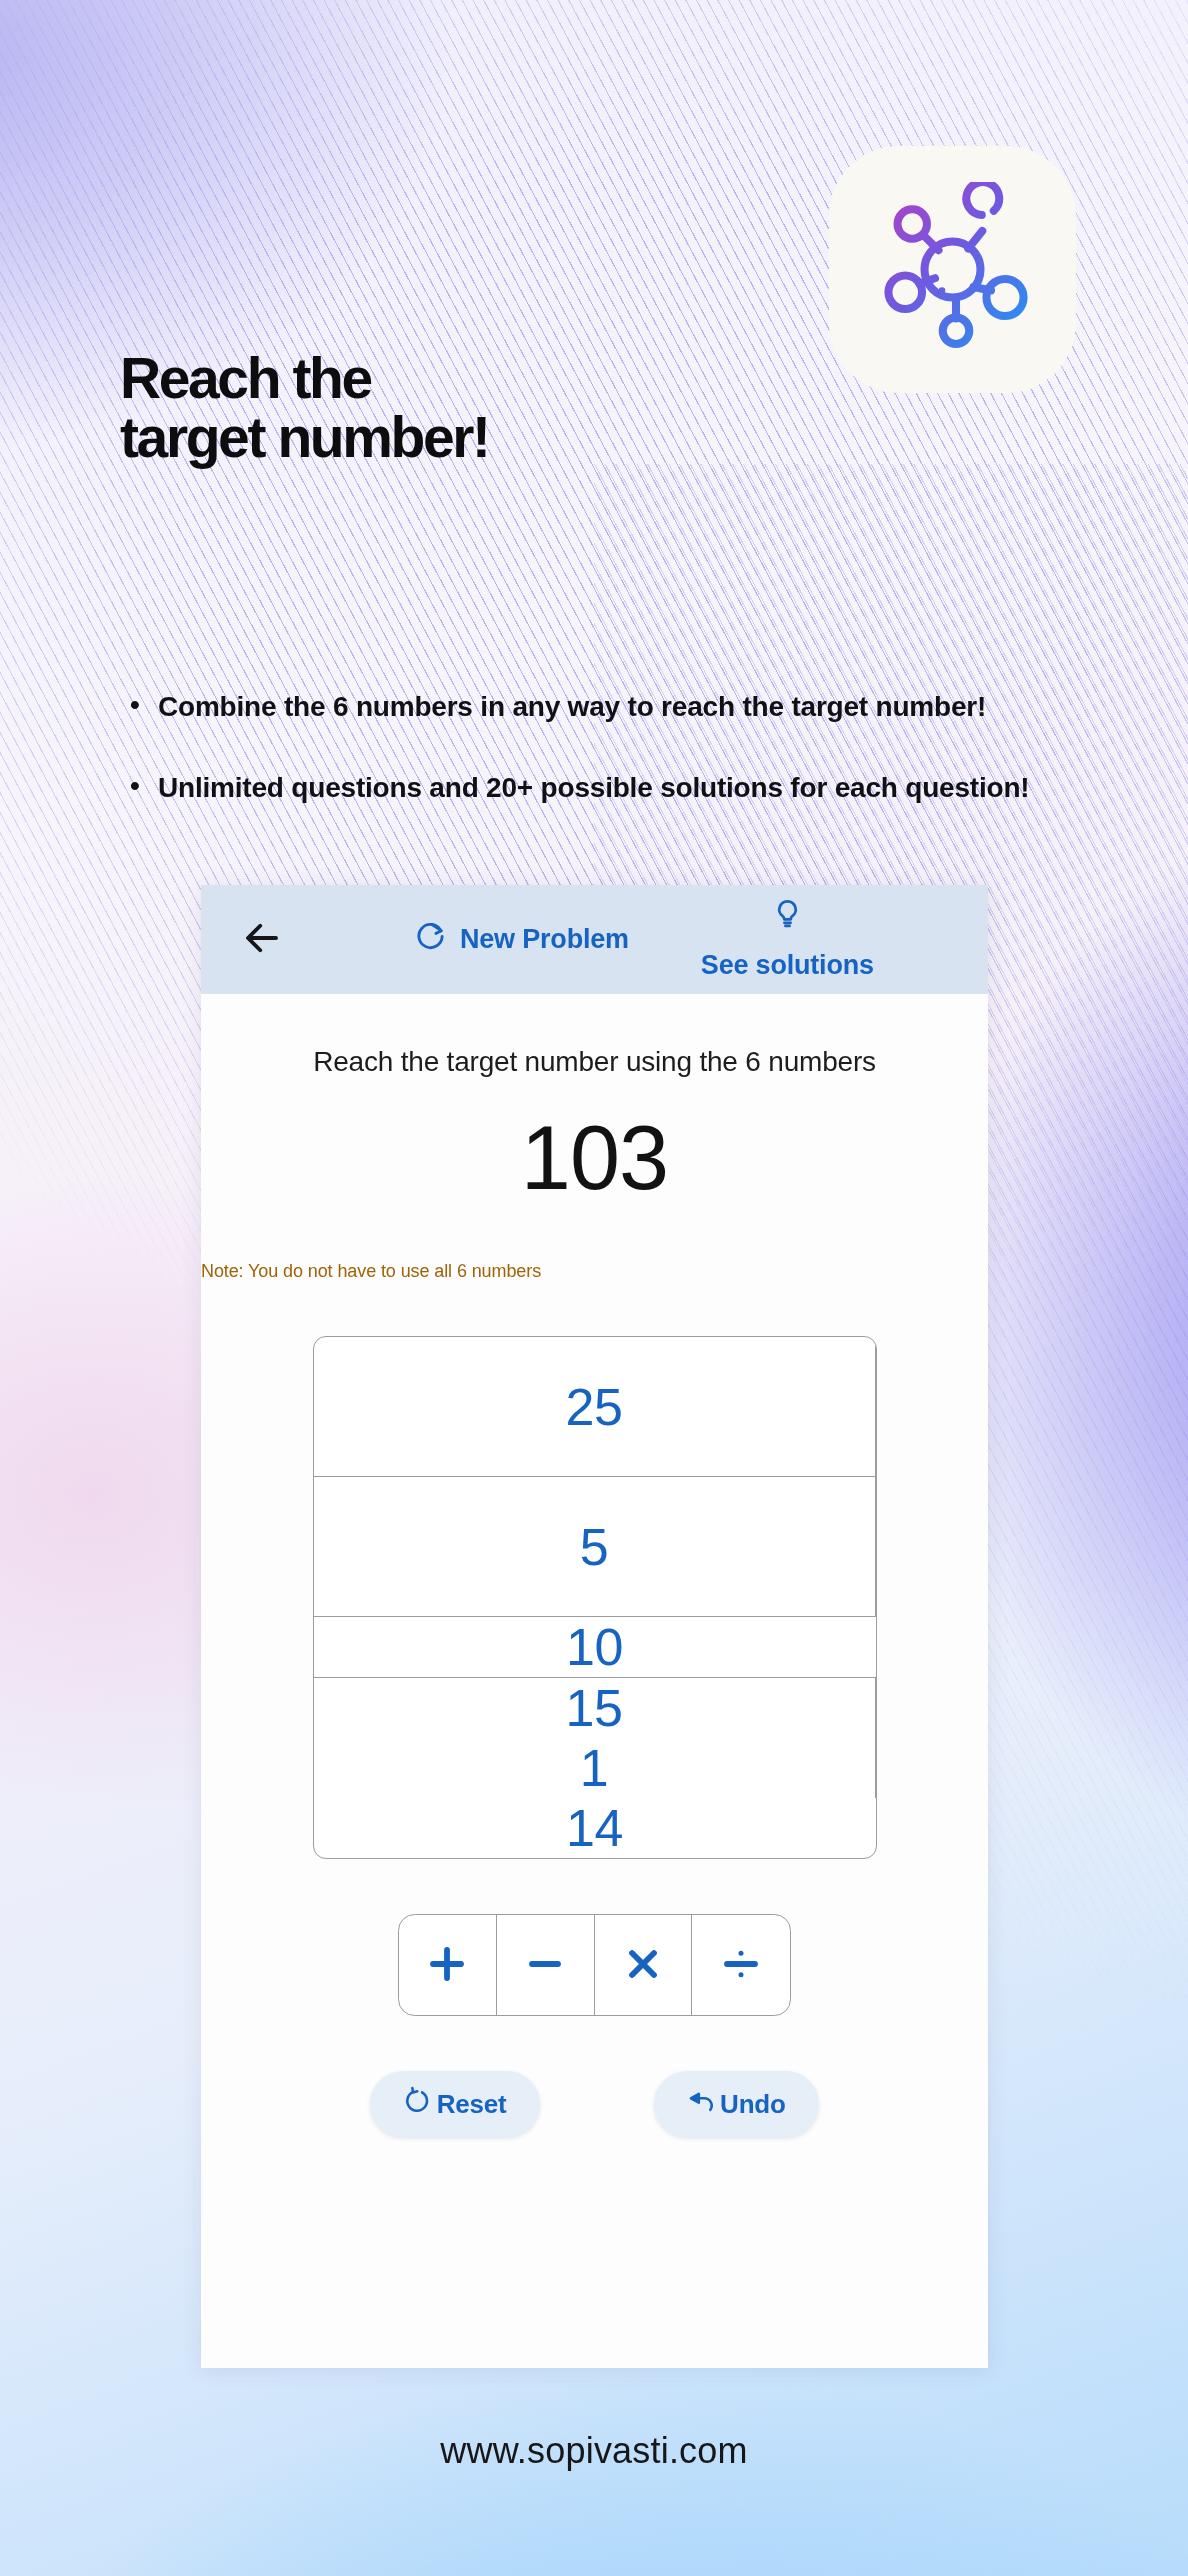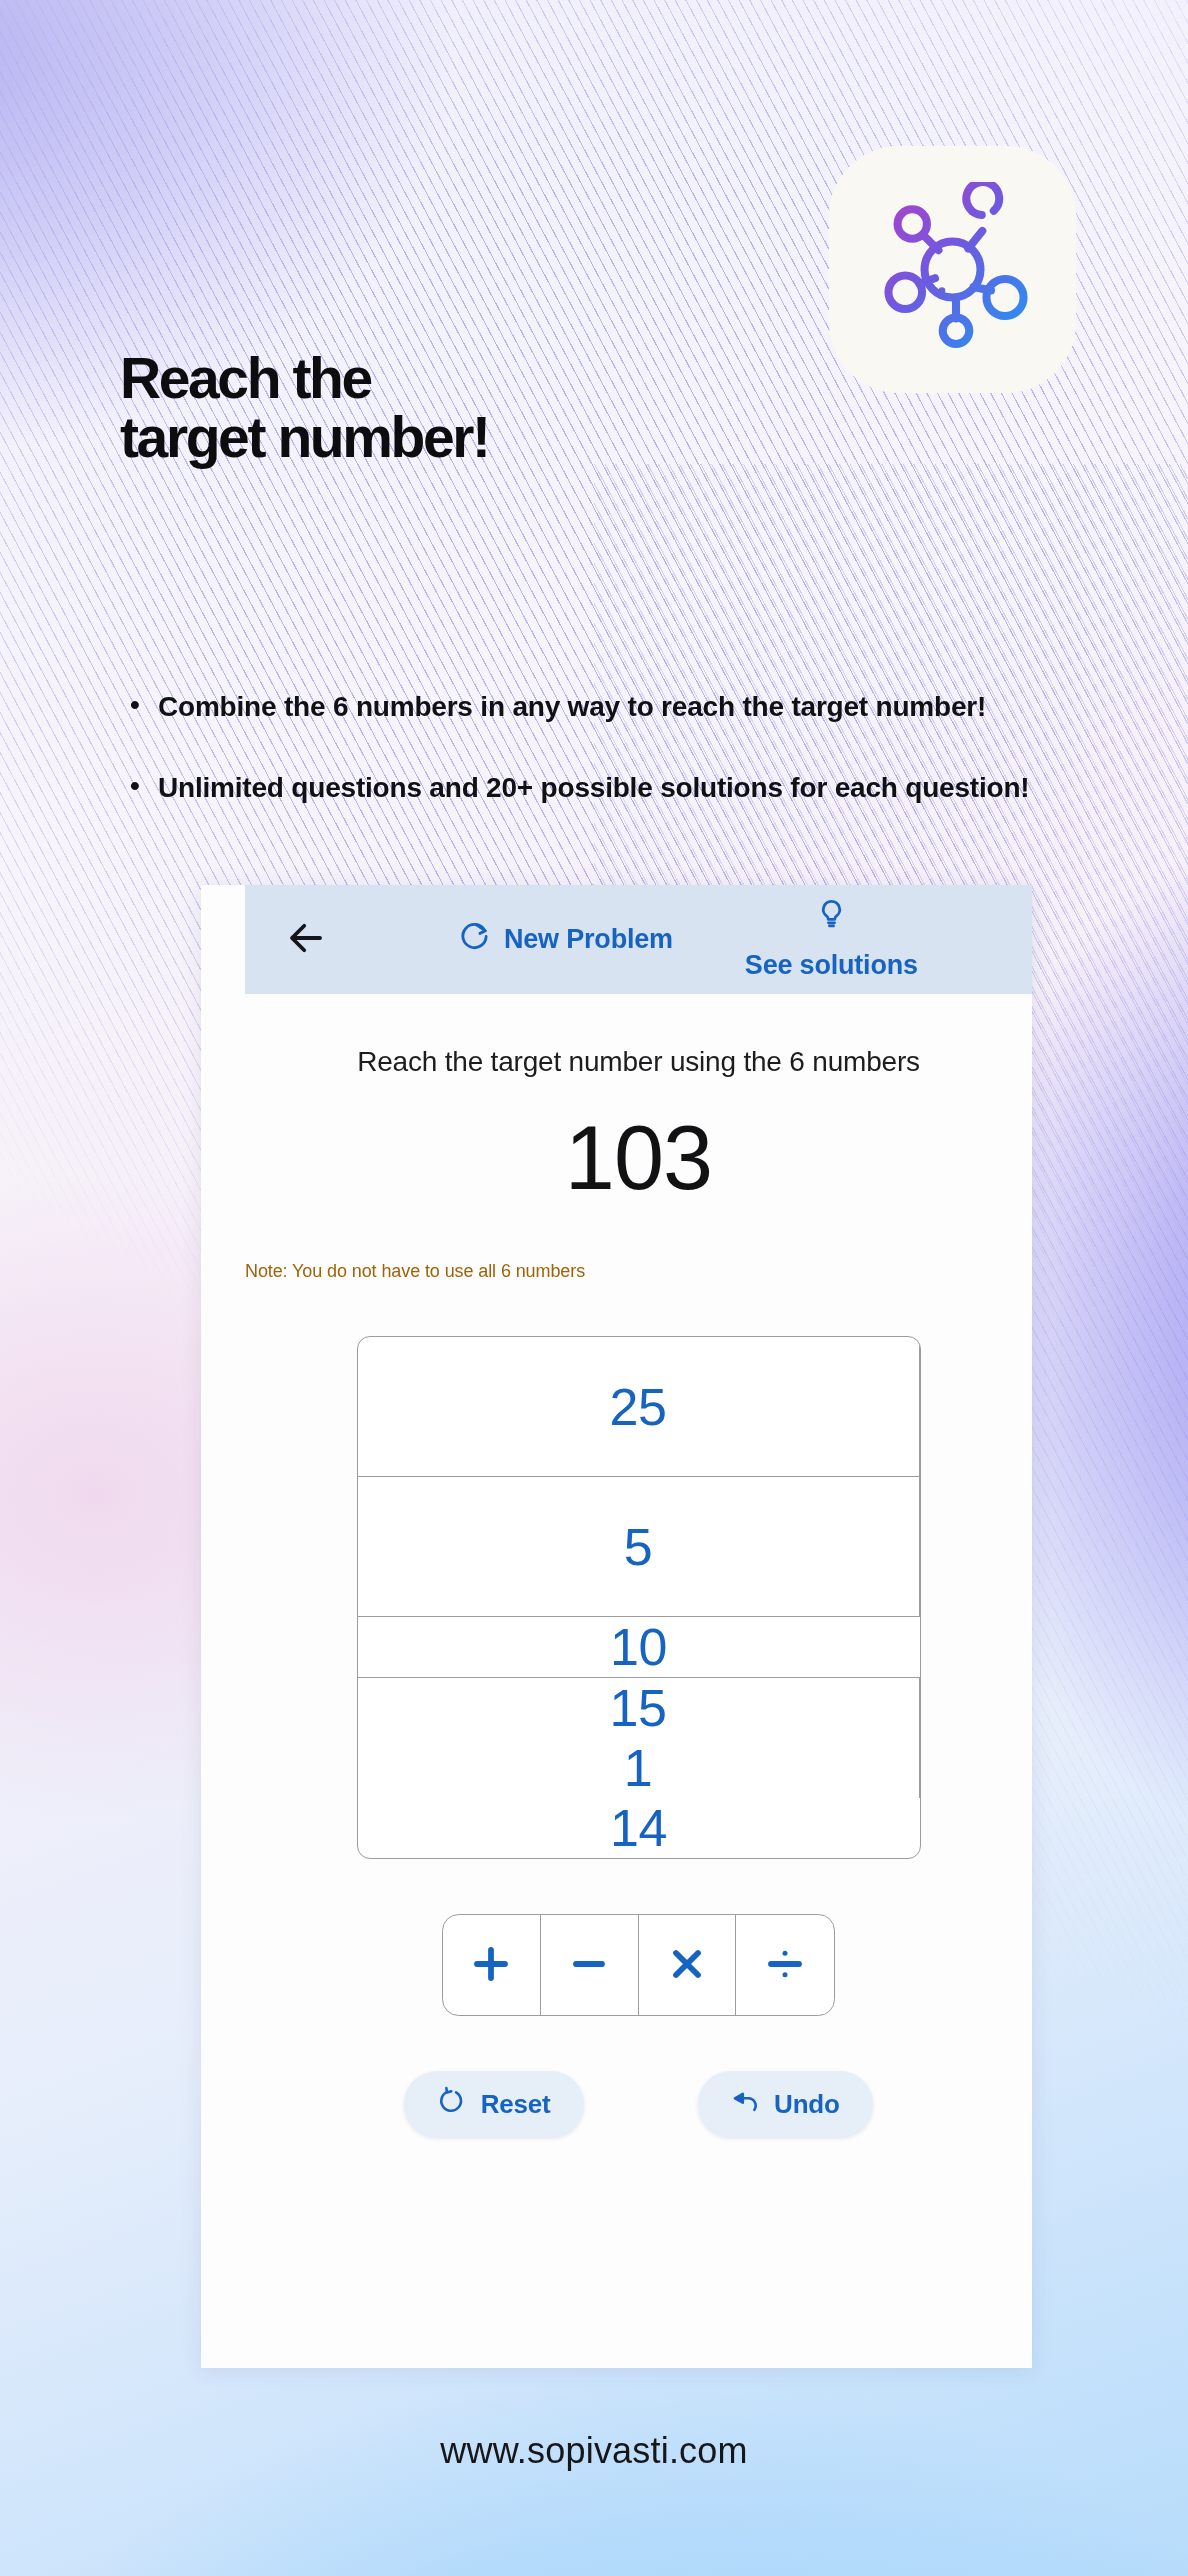--- a/index.html
+++ b/index.html
@@ -125,7 +125,6 @@
     background: #fdfdfd;
     overflow: hidden;
     box-shadow: 0 1.8px 20px rgba(60,60,120,0.10);
-    padding-left: 44px;
   }
 
   #app-header {

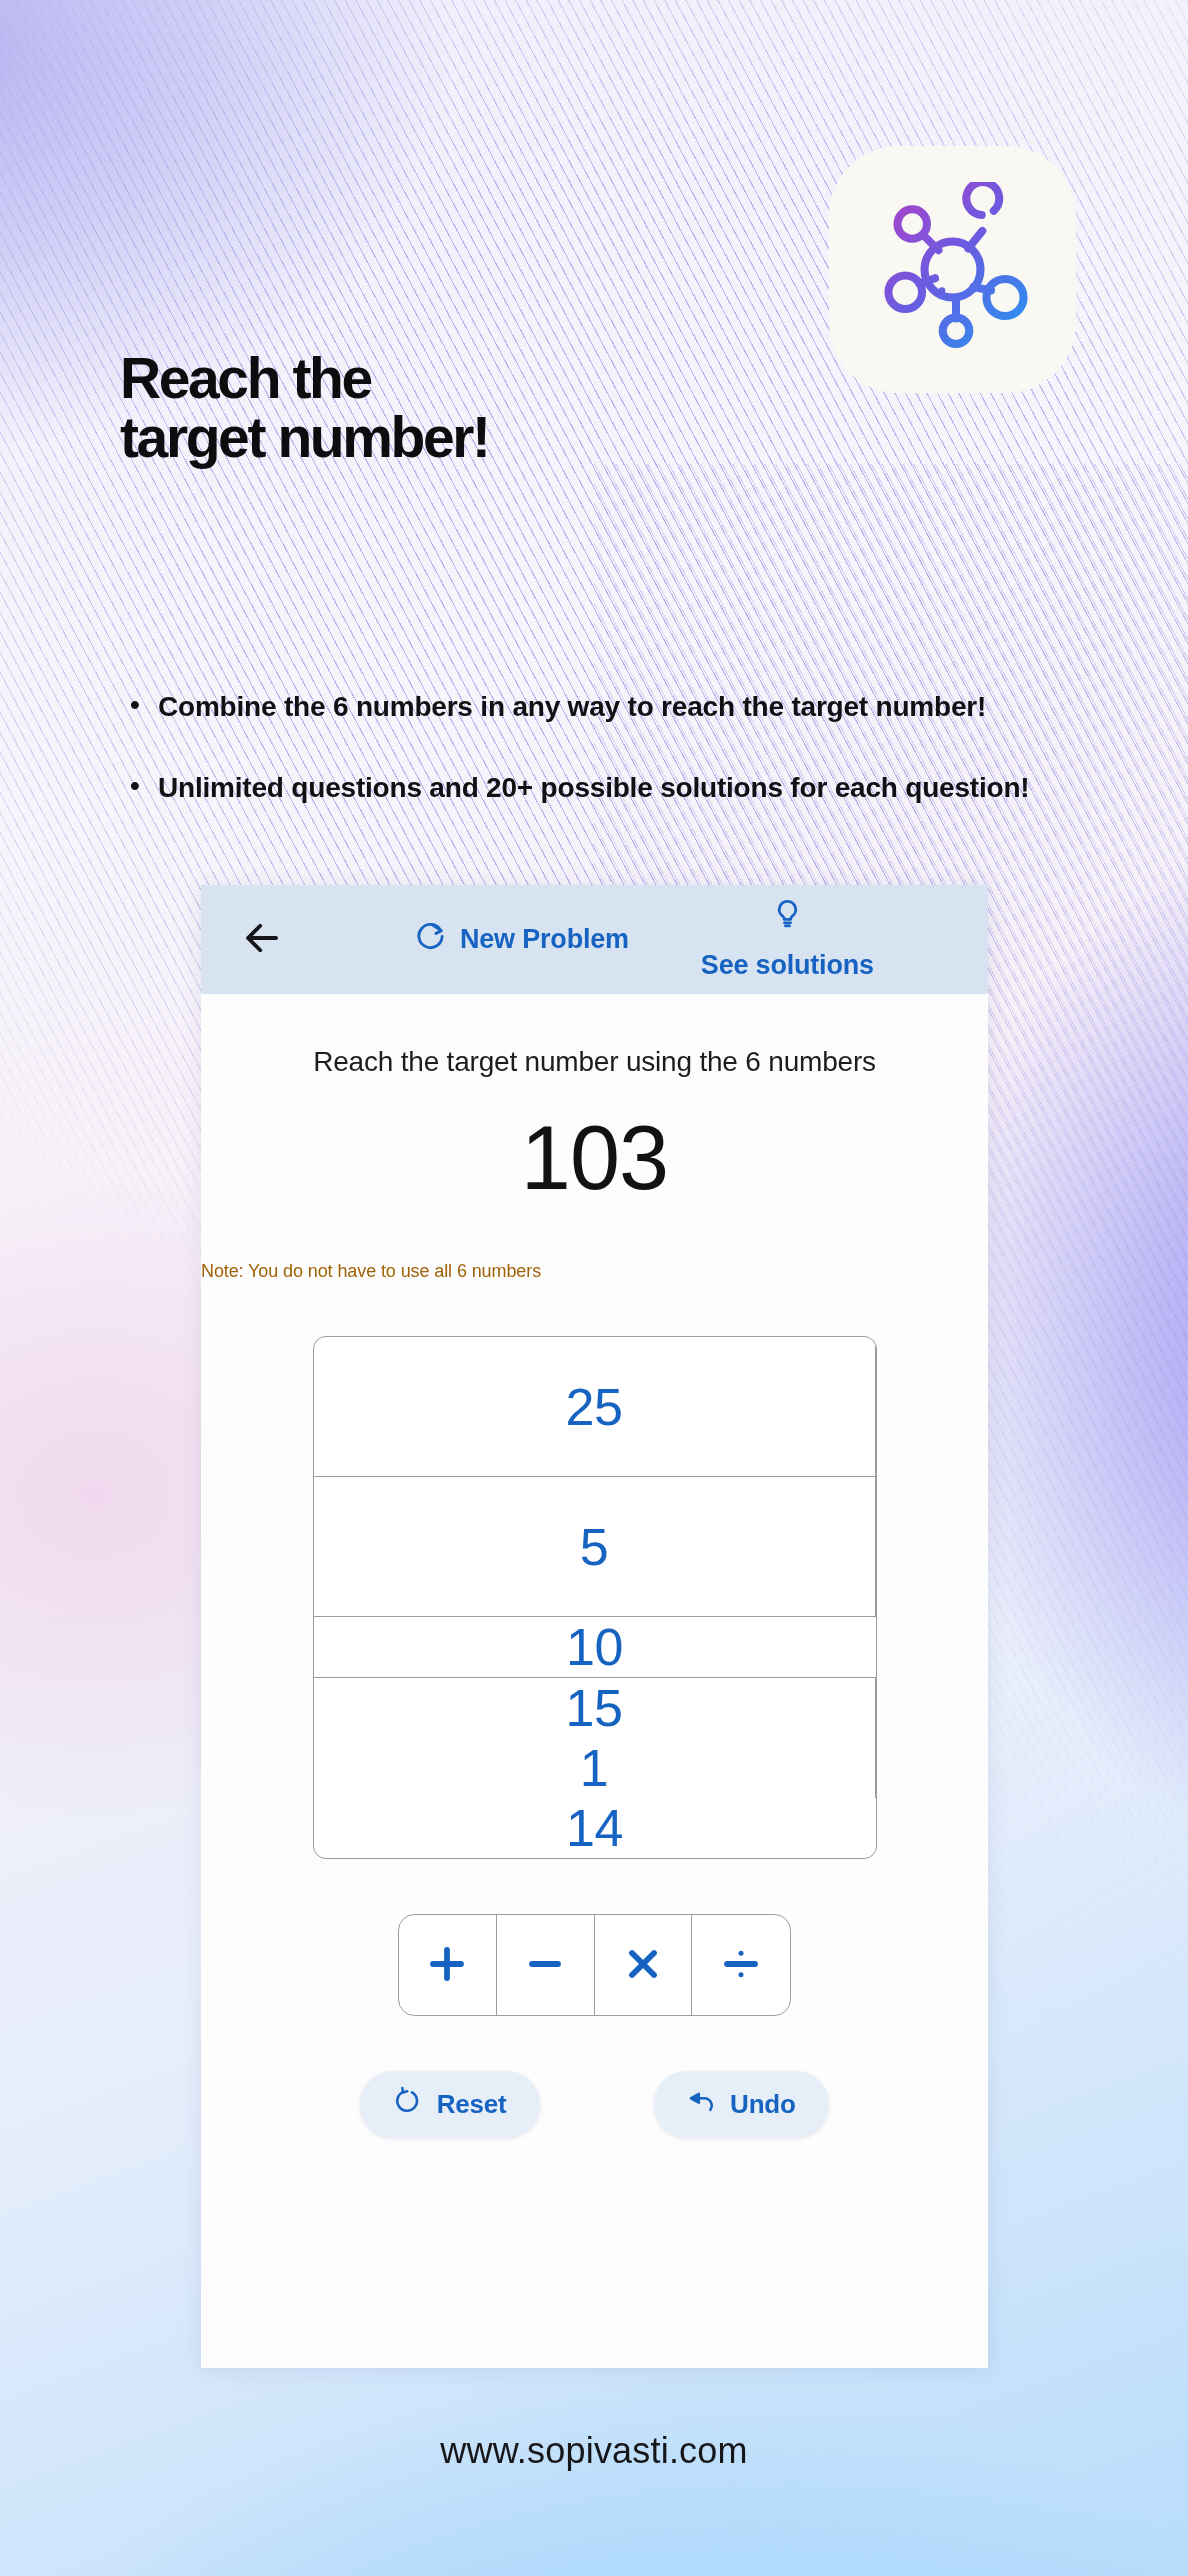--- a/index.html
+++ b/index.html
@@ -234,7 +234,7 @@
     display: flex;
     align-items: center;
     justify-content: center;
-    gap: 14px;
+    gap: 4px;
     padding: 0 33px;
     color: #1763c2;
     font-size: 26px;

